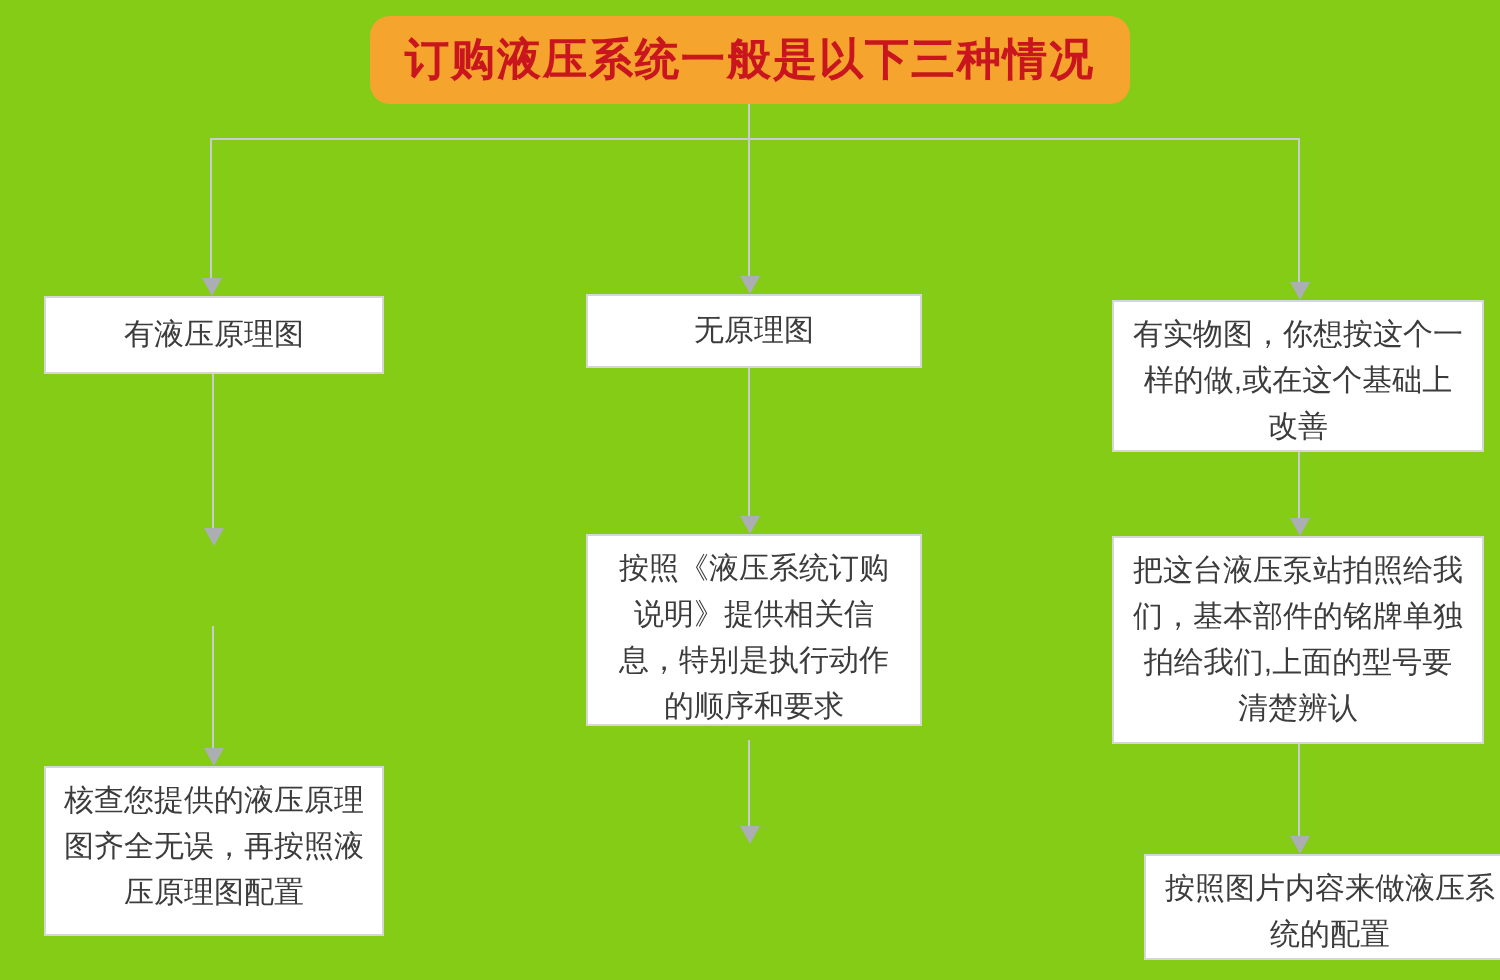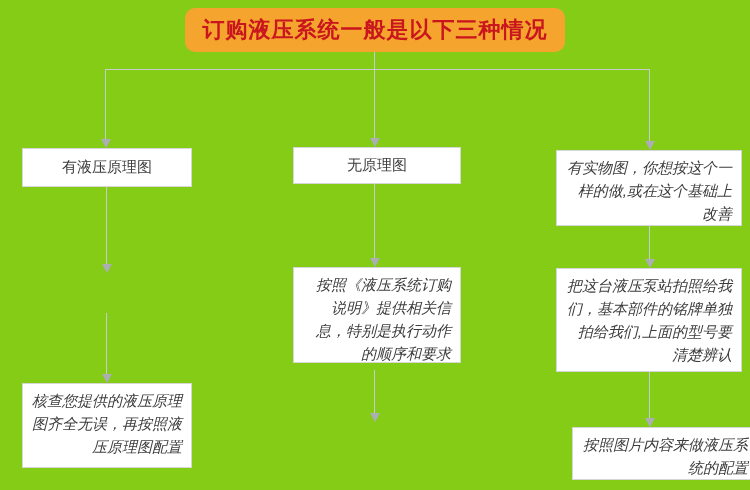--- a/index.html
+++ b/index.html
@@ -28,7 +28,7 @@
     font-size:15px;overflow:hidden;
   }
   .box.center{display:flex;align-items:center;justify-content:center;text-align:center;}
-  .box.para{padding:5px 9px;line-height:23px;text-align:right;font-style:italic;}
+  .box.para{padding:5px 9px;line-height:23px;text-align:center;}
 </style>
 </head>
 <body>

